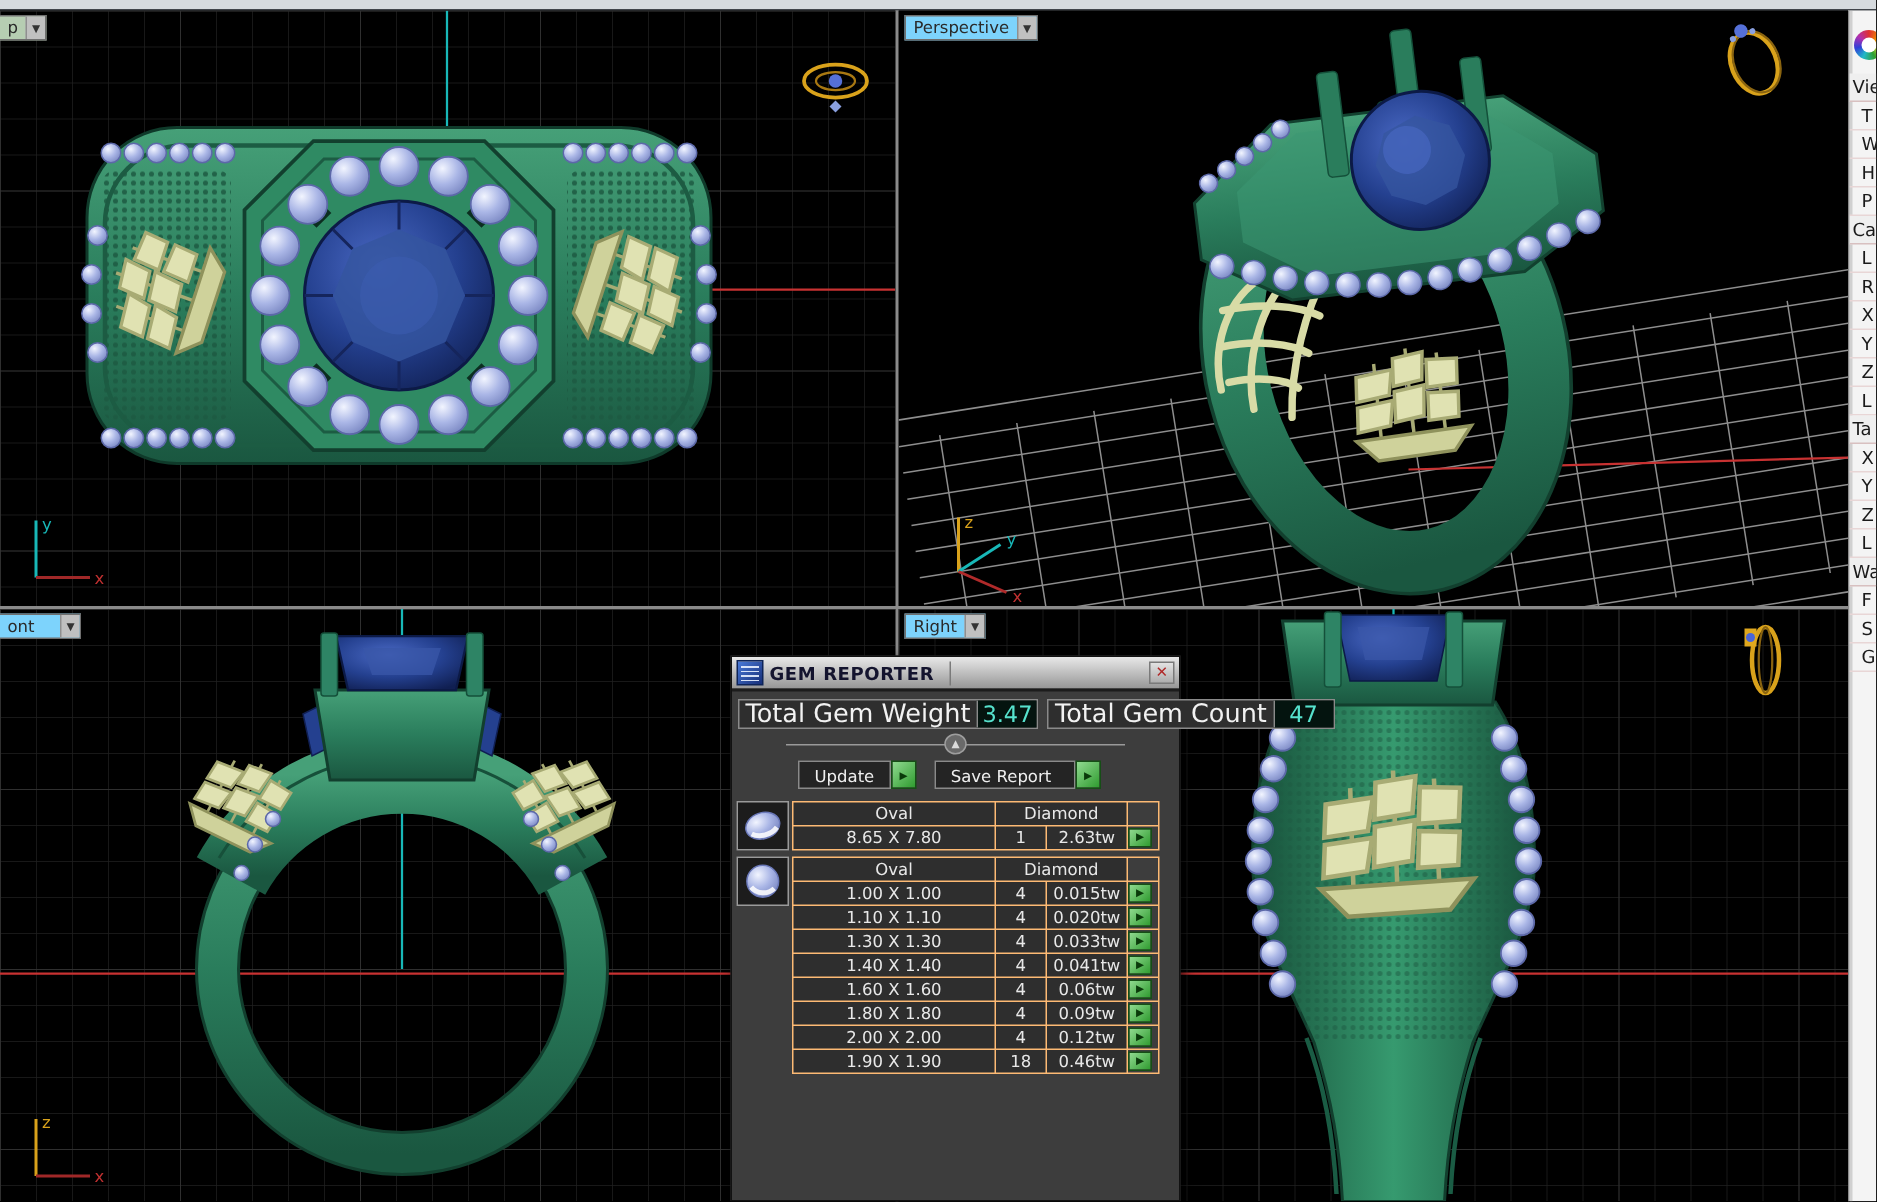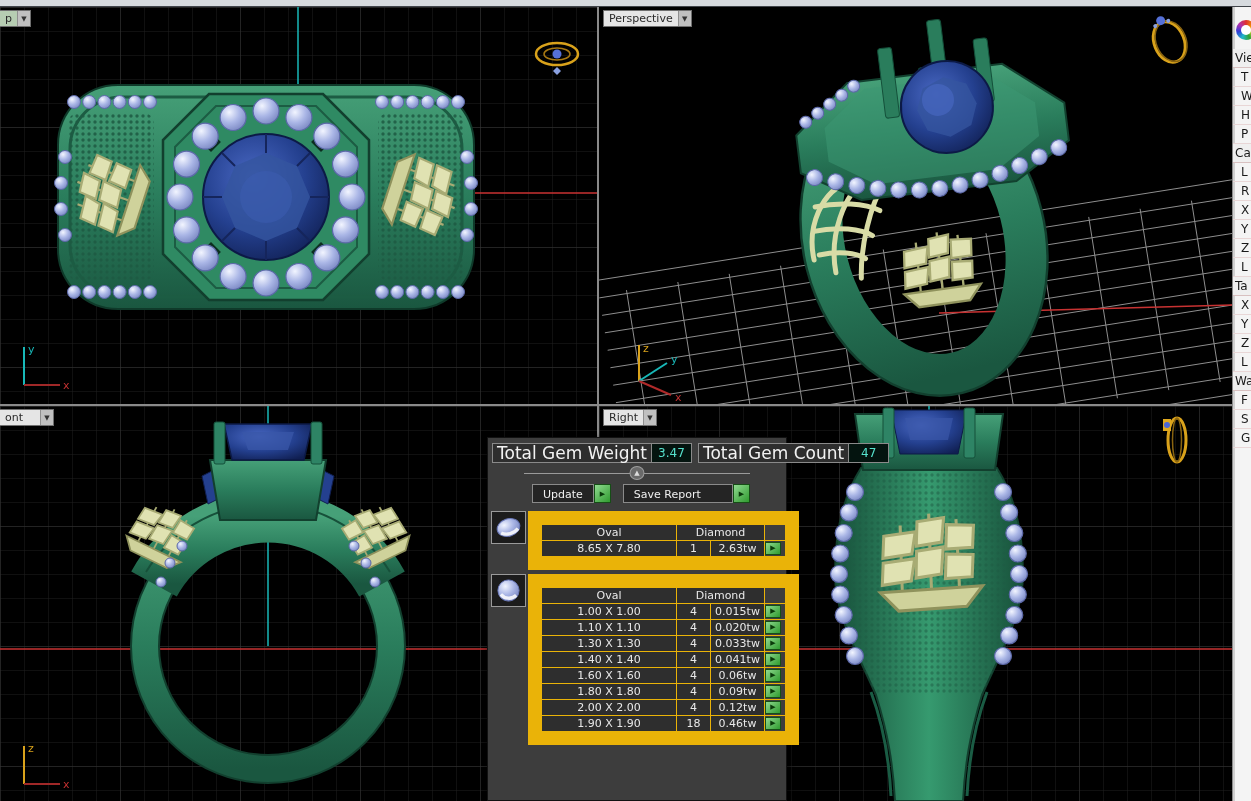--- a/index.html
+++ b/index.html
@@ -17,7 +17,7 @@
   .vp svg{position:absolute;left:0;top:0;}
   
   .chip{position:absolute;top:3px;height:17px;display:flex;align-items:center;
-        background:#e5e5e5;border:1px solid #6f6f6f;color:#2a2a2a;font-size:11px;z-index:5;}
+        background:#7dd3fc;border:1px solid #6f6f6f;color:#2a2a2a;font-size:11px;z-index:5;}
   .chip .txt{padding:0 5px;white-space:nowrap;}
   .chip .arr{width:13px;align-self:stretch;border-left:1px solid #8f8f8f;background:#c0c0c0;
              font-size:7px;display:flex;align-items:center;justify-content:center;color:#333;}

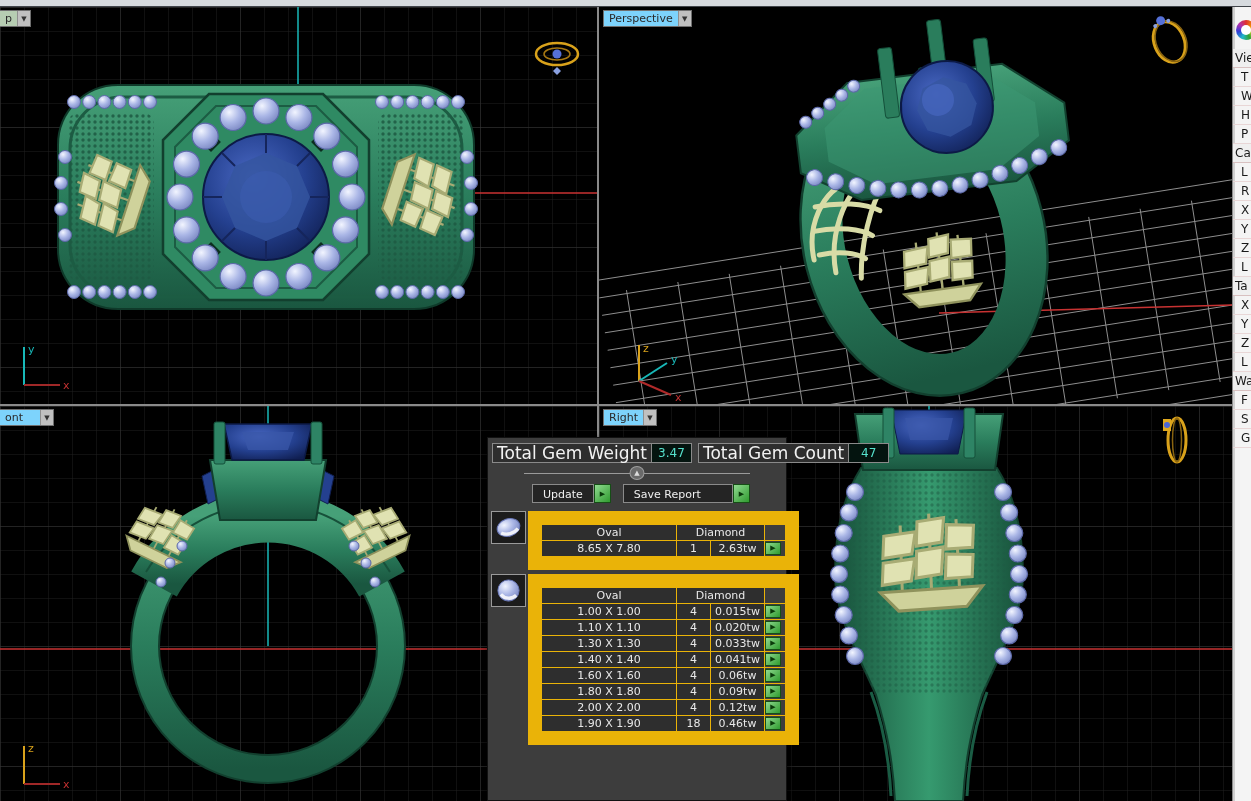--- a/index.html
+++ b/index.html
@@ -475,6 +475,12 @@
   </div>
 
   <div class="dialog">
+    <div class="gr-titlebar">
+      <div class="gr-app-icon"></div>
+      <span class="gr-title">GEM REPORTER</span>
+      <span class="gr-tbar-sep"></span>
+      <span class="gr-close">✕</span>
+    </div>
     <div class="gr-totals">
       <div class="gr-total">
         <span class="gr-total-label">Total Gem Weight</span>

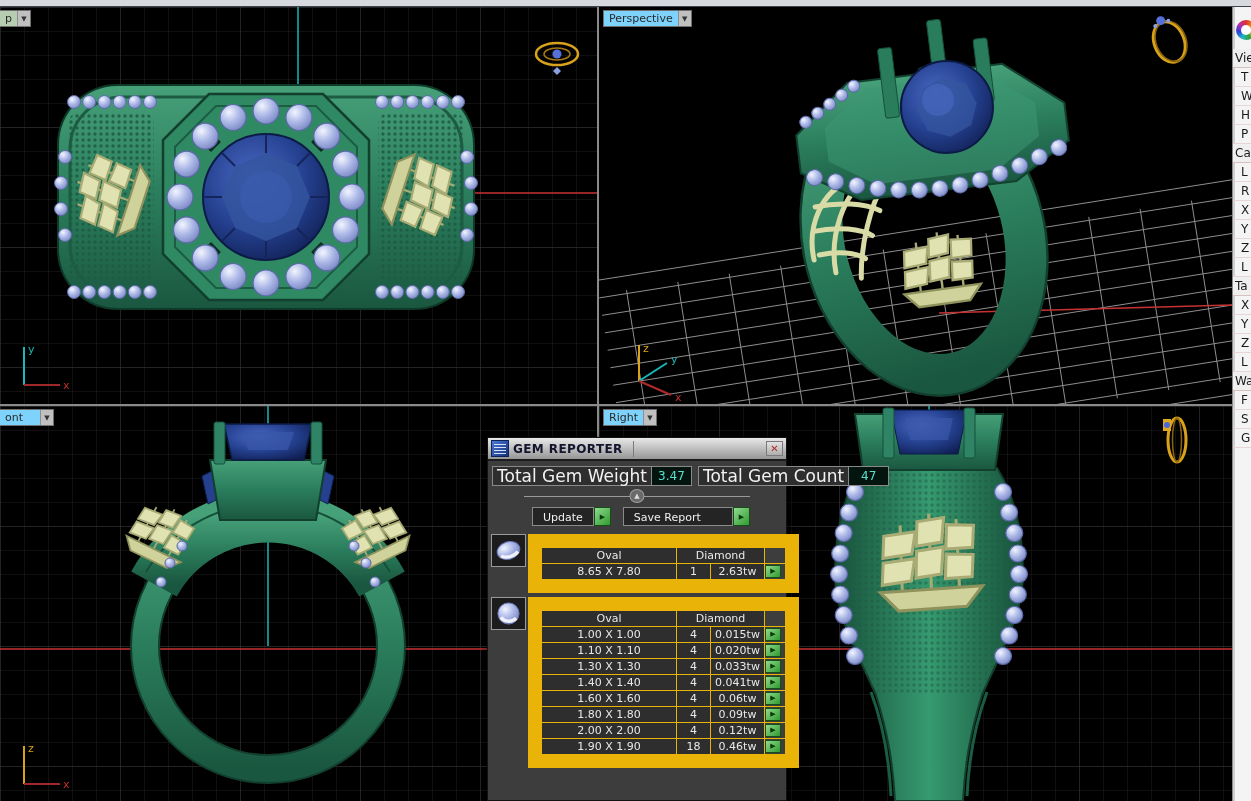--- a/index.html
+++ b/index.html
@@ -52,7 +52,7 @@
   .gr-total{flex:1;display:flex;align-items:center;border:1px solid #8a8a8a;background:#2e2e2e;height:20px;}
   .gr-total-label{flex:1;color:#f2f2f2;font-size:17px;padding:0 4px;white-space:nowrap;}
   .gr-total-value{min-width:40px;align-self:stretch;display:flex;align-items:center;justify-content:center;
-            background:#04140f;color:#56e2cd;font-size:12px;border-left:1px solid #8a8a8a;padding:0 3px;}
+            background:#04140f;color:#56e2cd;font-size:15px;border-left:1px solid #8a8a8a;padding:0 3px;}
   .gr-collapse{position:relative;height:16px;margin-top:3px;}
   .gr-collapse::before{content:'';position:absolute;left:36px;right:36px;top:7px;height:1px;background:#9a9a9a;}
   .gr-collapse-btn{position:absolute;left:50%;top:0;transform:translateX(-50%);width:15px;height:14px;

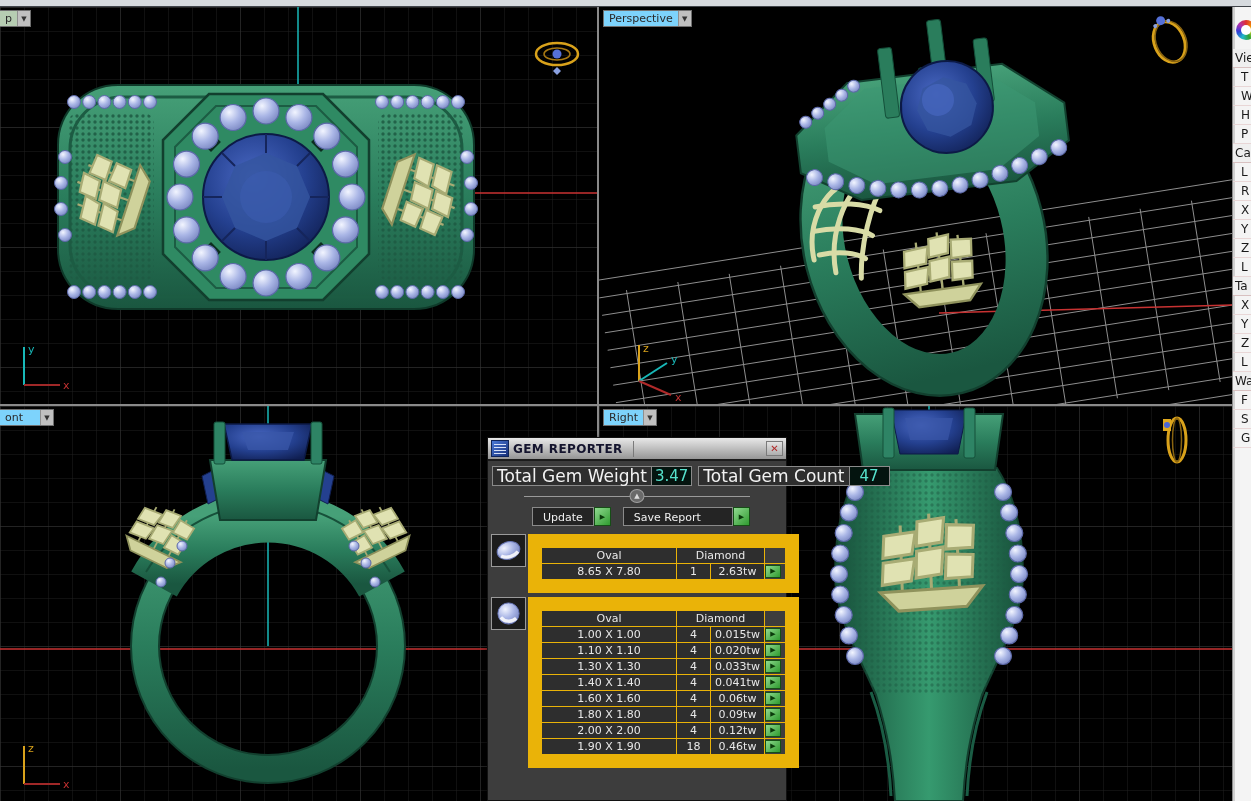--- a/index.html
+++ b/index.html
@@ -62,7 +62,7 @@
   .gr-btn{display:flex;height:19px;}
   .gr-btn-label{background:#242424;border:1px solid #8a8a8a;color:#efefef;font-size:11px;
             padding:1px 10px 0;display:flex;align-items:center;}
-  .gr-btn-label.wide{width:110px;}
+  .gr-btn-label.wide{width:94px;}
   .gr-play{width:17px;height:100%;flex:none;background:linear-gradient(135deg,#90da90,#2f9b2f);
             border:1px solid #164e16;color:#0a3a0a;font-size:7px;
             display:flex;align-items:center;justify-content:center;}

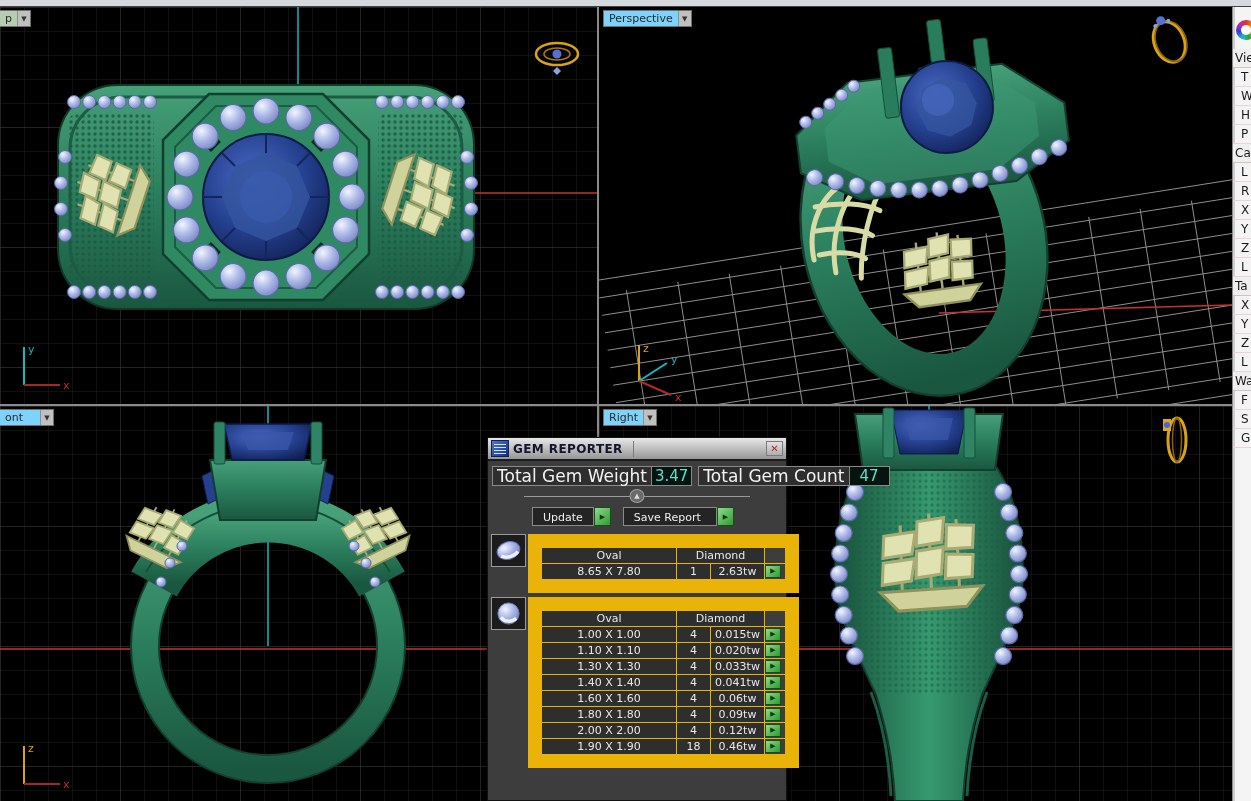--- a/index.html
+++ b/index.html
@@ -70,8 +70,8 @@
   .gem-group{display:flex;align-items:flex-start;margin-bottom:4px;}
   .gem-icon-cell{width:35px;height:33px;flex:none;border:1px solid #9a9a9a;background:#1c1c1c;
             margin-right:2px;display:flex;align-items:center;justify-content:center;}
-  .gem-rows{display:grid;grid-template-columns:134px 33px 53px 20px;gap:1px;background:#eab308;
-            padding:14px;font-size:11px;color:#e8e8e8;}
+  .gem-rows{display:grid;grid-template-columns:134px 33px 53px 20px;gap:1px;background:#fdba74;
+            padding:1px;font-size:11px;color:#e8e8e8;}
   .g-cell{background:#2e2e2e;text-align:center;height:15px;line-height:15px;overflow:hidden;}
   .g-type{grid-column:2/4;}
   .g-playcell{background:#3d3d3d;display:flex;align-items:center;}

